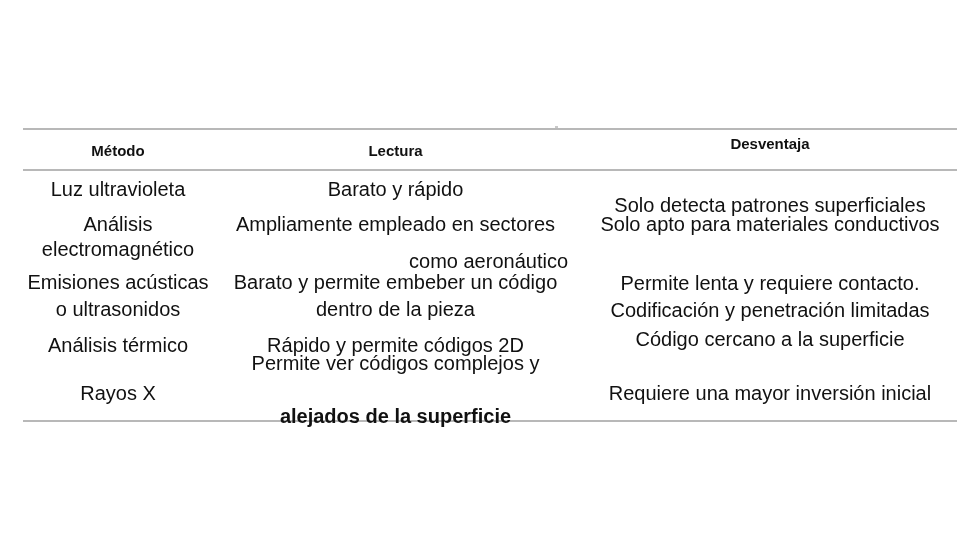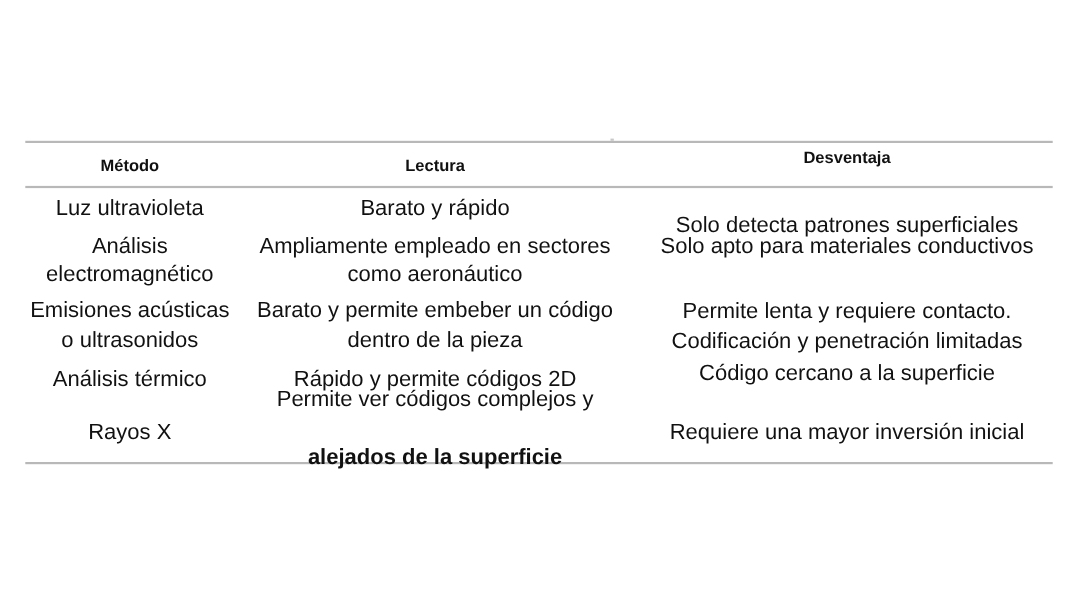--- a/index.html
+++ b/index.html
@@ -75,7 +75,7 @@
   <div class="cell c1" style="top:85px;">Análisis</div>
   <div class="cell c1" style="top:110px;">electromagnético</div>
   <div class="cell c2" style="top:85px;">Ampliamente empleado en sectores</div>
-  <div class="cell c2" style="top:110px;">como aeronáutico</div>
+  <div class="cell c2" style="top:122px;text-align:right;">como aeronáutico</div>
   <div class="cell c3" style="top:85px;">Solo apto para materiales conductivos</div>
 
   <div class="cell c1" style="top:143px;">Emisiones acústicas</div>

